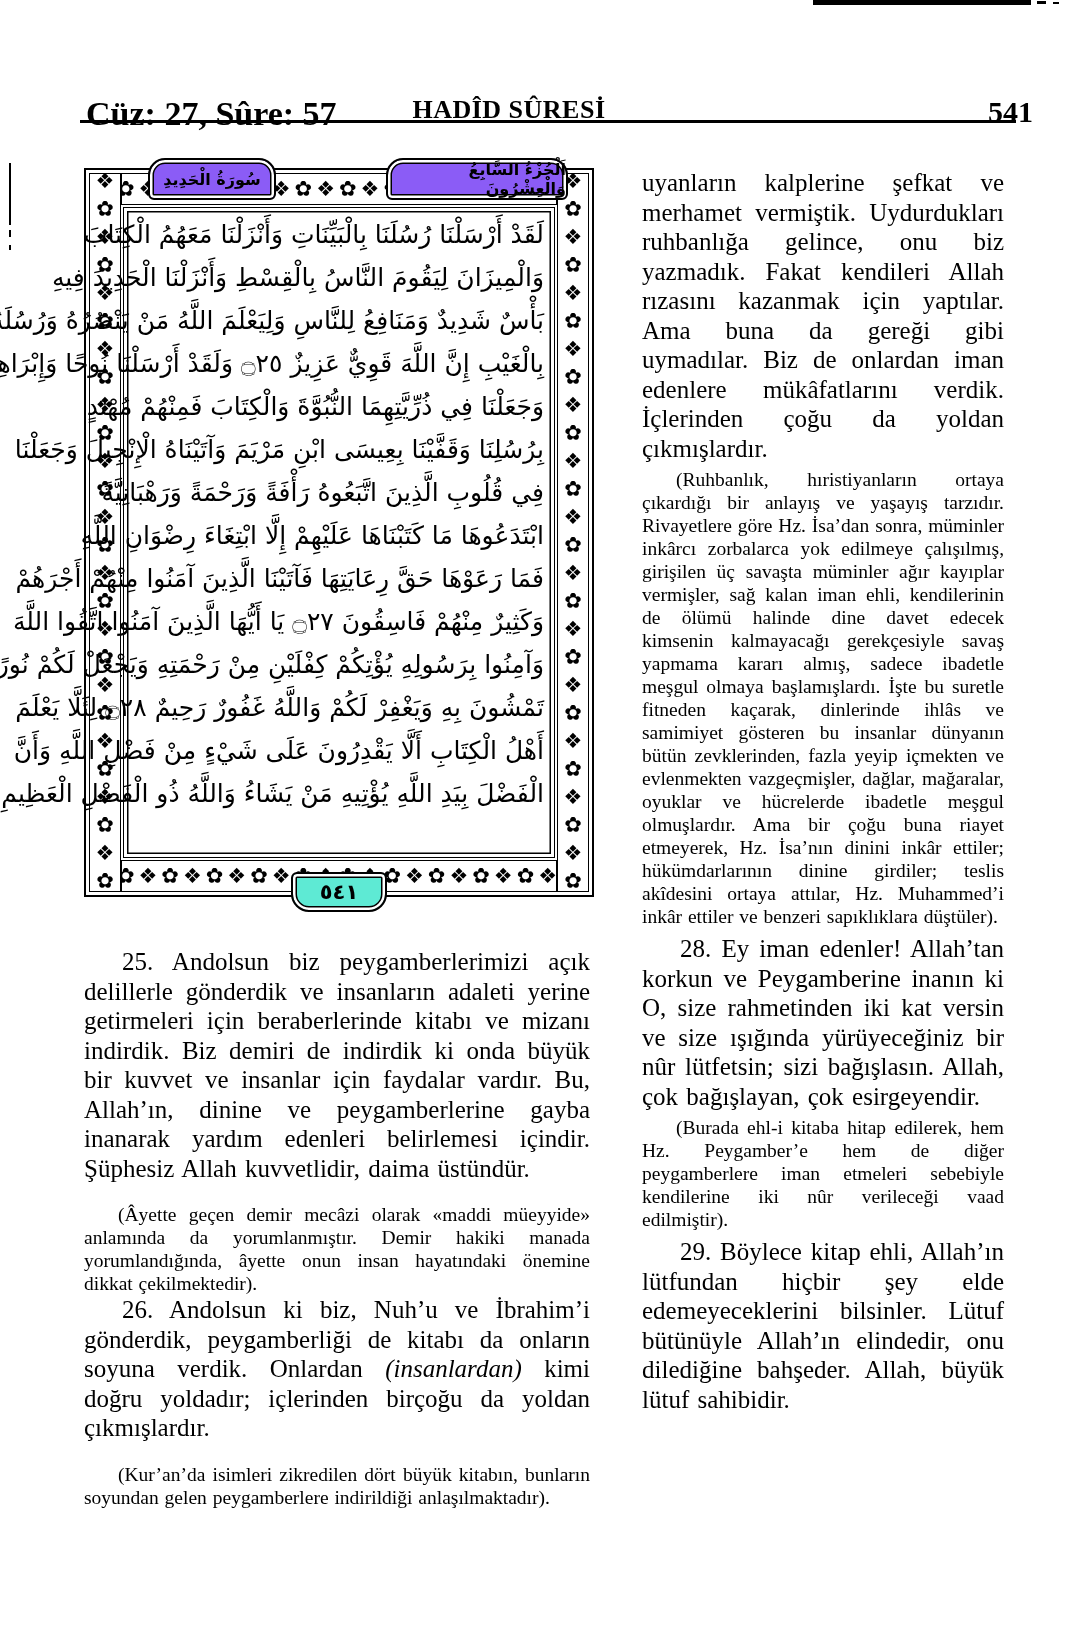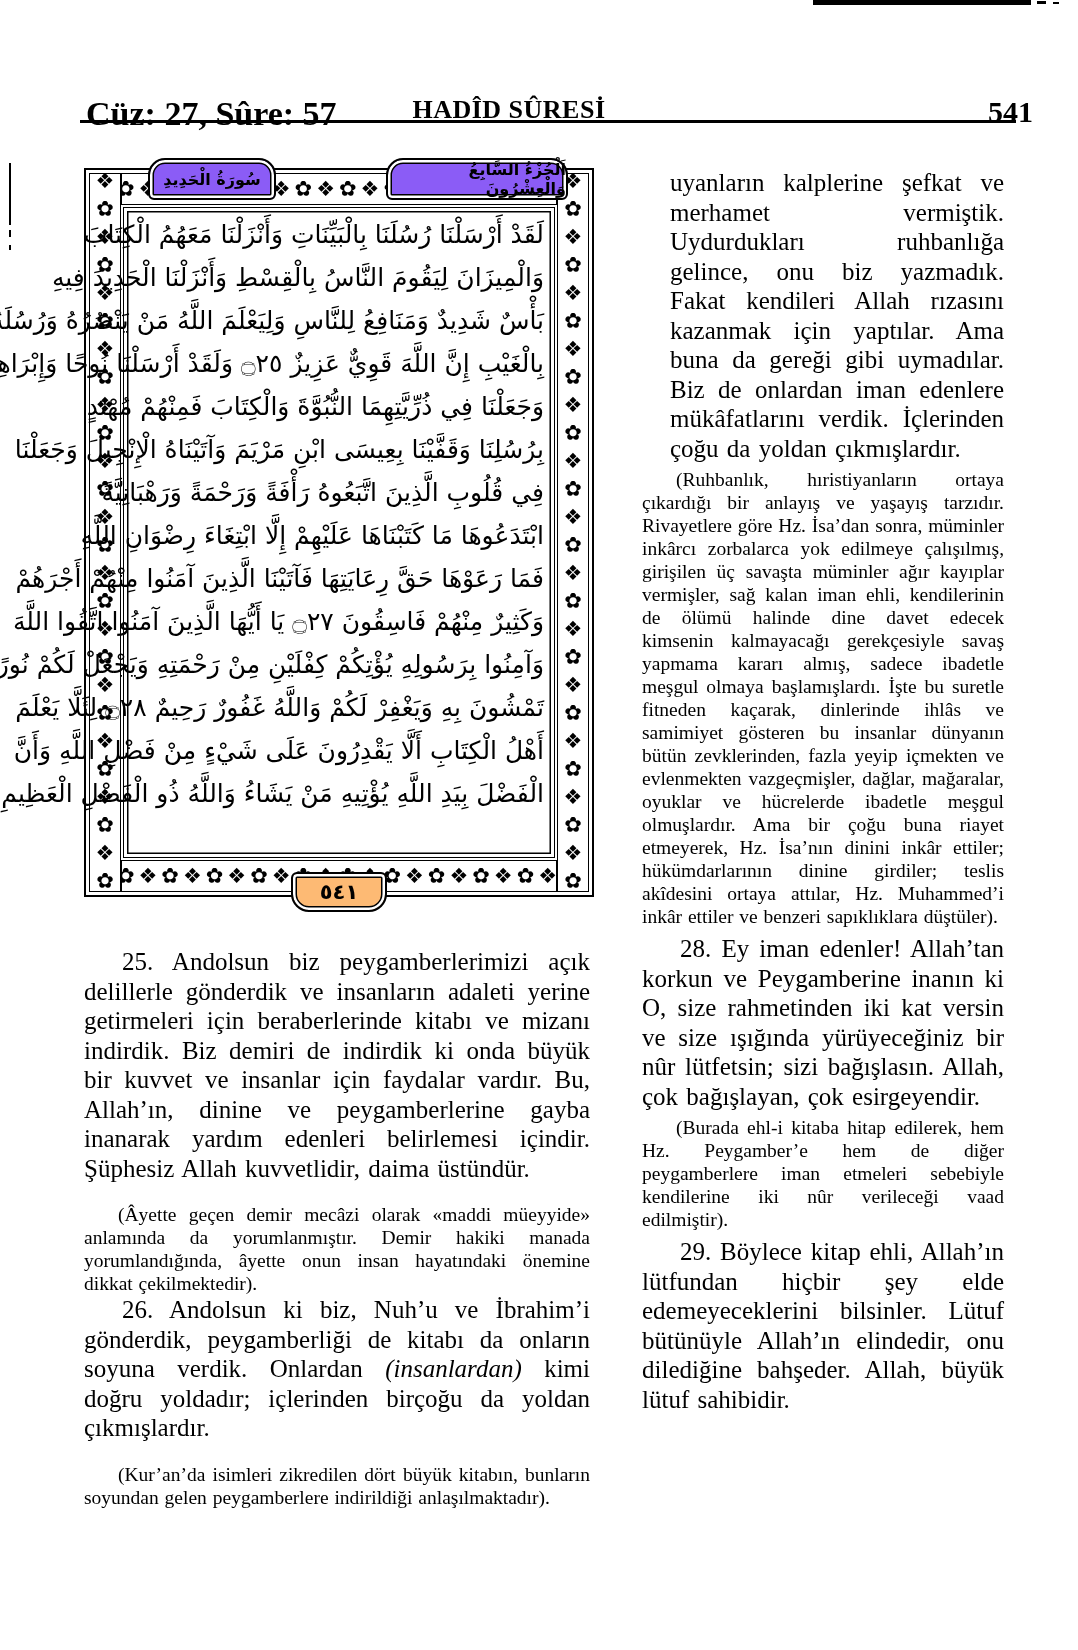--- a/index.html
+++ b/index.html
@@ -71,7 +71,7 @@
     text-align:justify;text-indent:38px;
     word-spacing:2px;margin:0;
   }
-  .para.no-indent{text-indent:0;margin-left:28px;}
+  .para.no-indent{text-indent:0;}
   .note{
     font-size:19.5px;line-height:23px;
     text-align:justify;text-indent:34px;

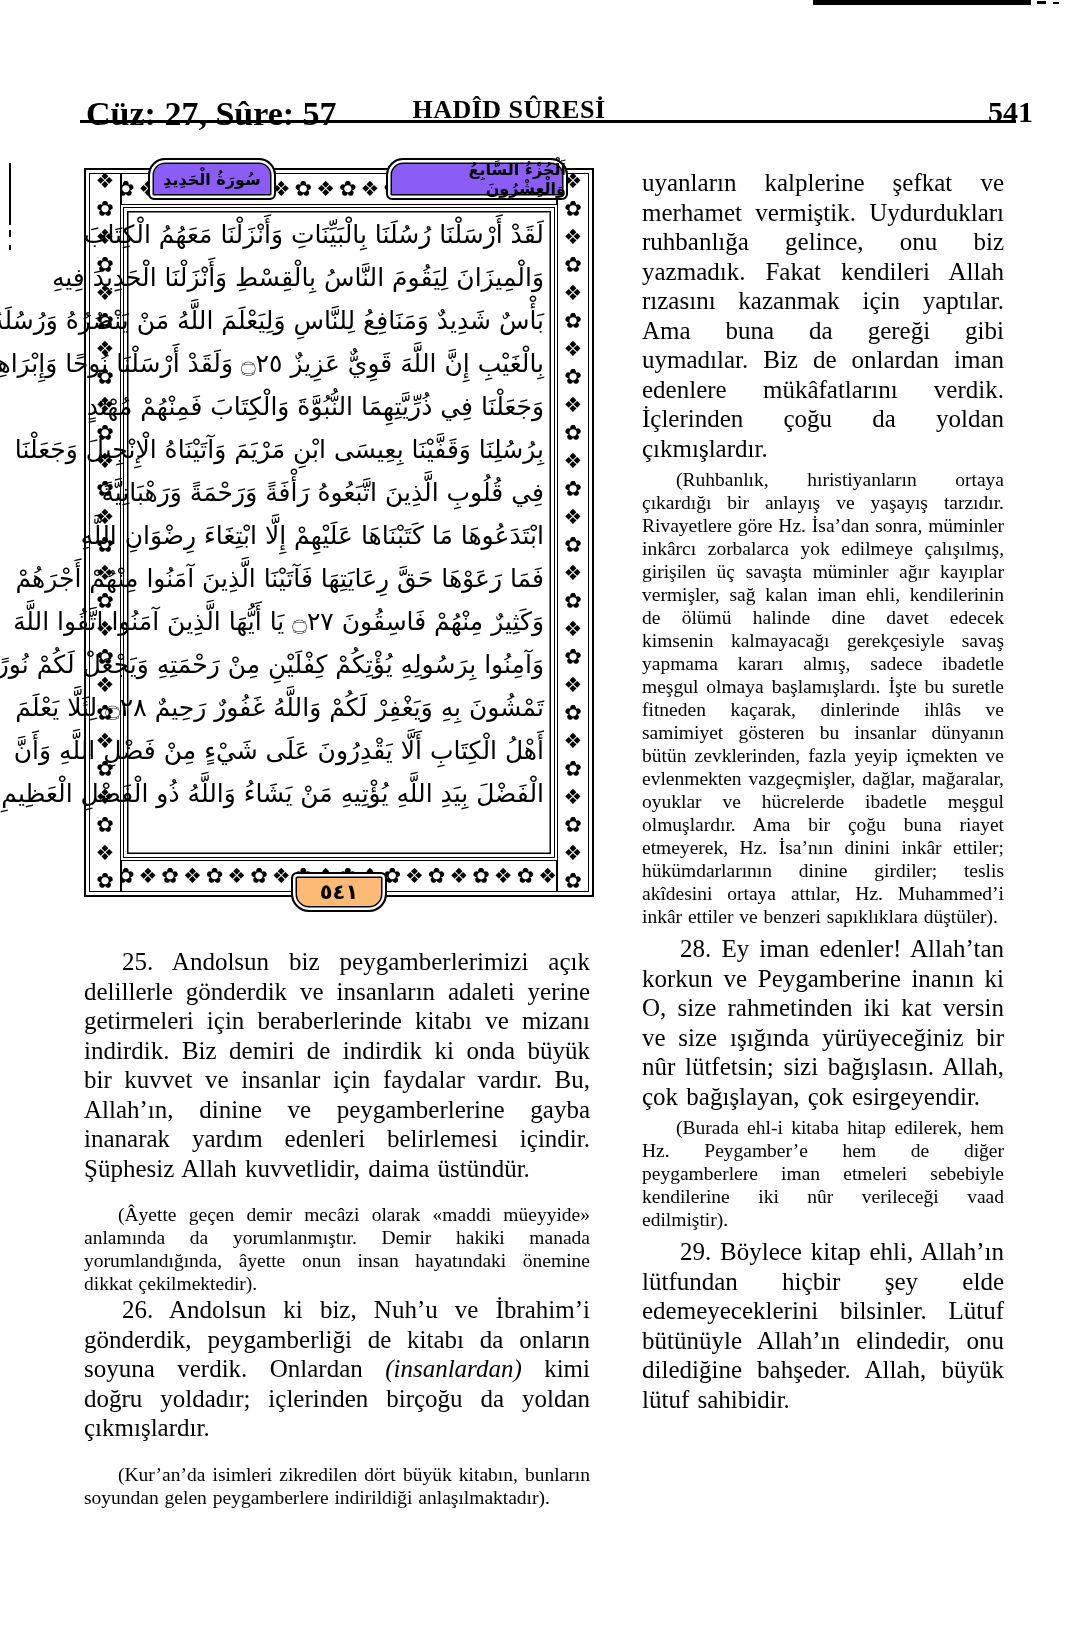--- a/index.html
+++ b/index.html
@@ -59,7 +59,7 @@
   .tab-bottom{
     position:absolute;bottom:-17px;left:50%;transform:translateX(-50%);
     width:92px;height:36px;z-index:3;
-    background:#fdba74;border:2px solid #000;
+    background:#5eead4;border:2px solid #000;
     box-shadow:inset 0 0 0 2.5px #fff, inset 0 0 0 4px #000;
     border-radius:6px 6px 18px 18px;
     display:flex;align-items:center;justify-content:center;

